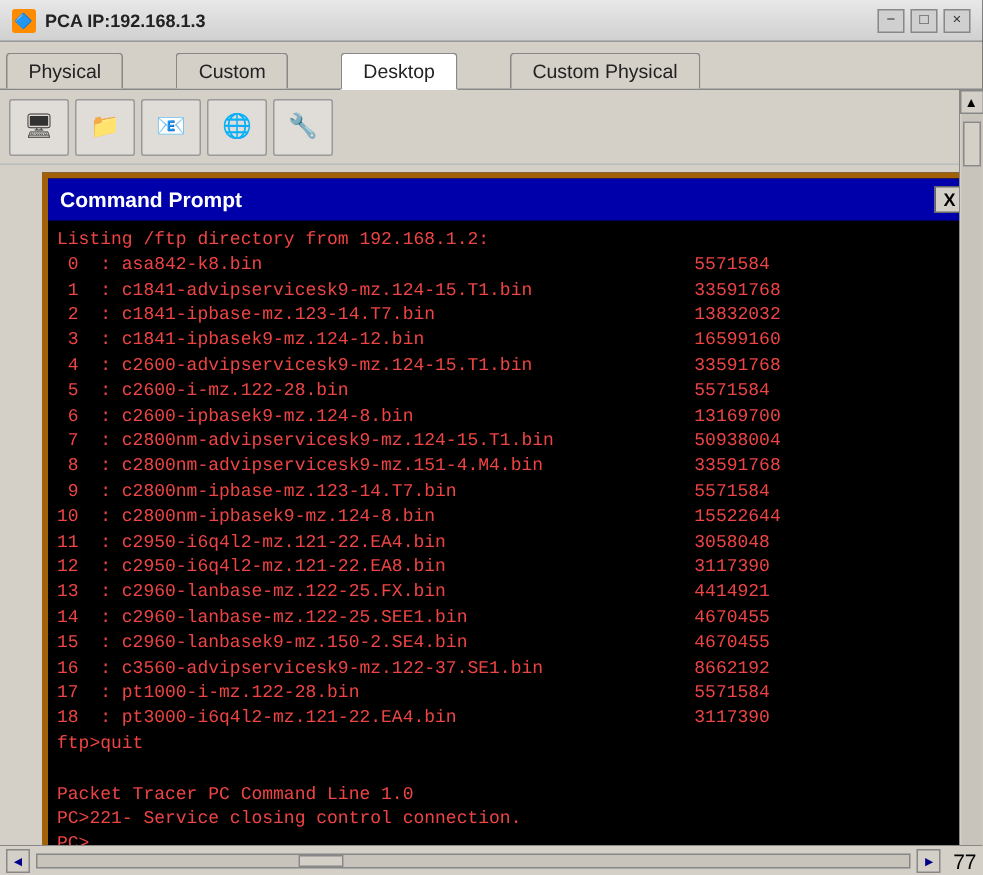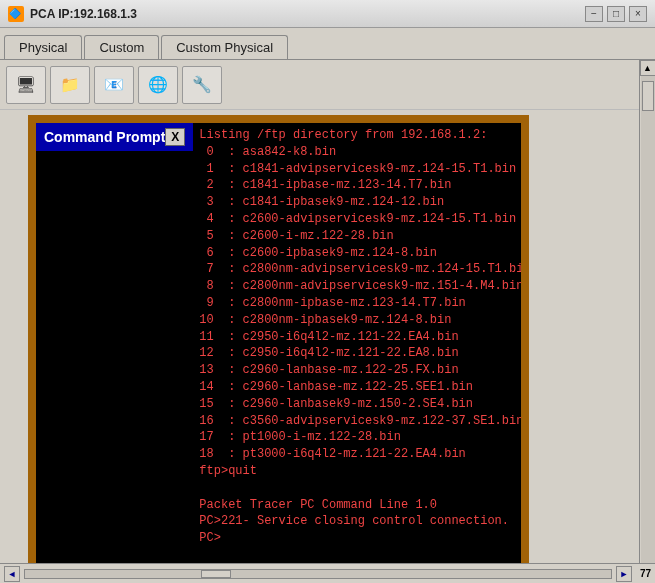--- a/index.html
+++ b/index.html
@@ -68,6 +68,7 @@
       padding: 4px 4px 0 4px;
       height: 32px;
       border-bottom: 1px solid #888;
+      gap: 33px;
     }
     .tab {
       padding: 4px 14px;

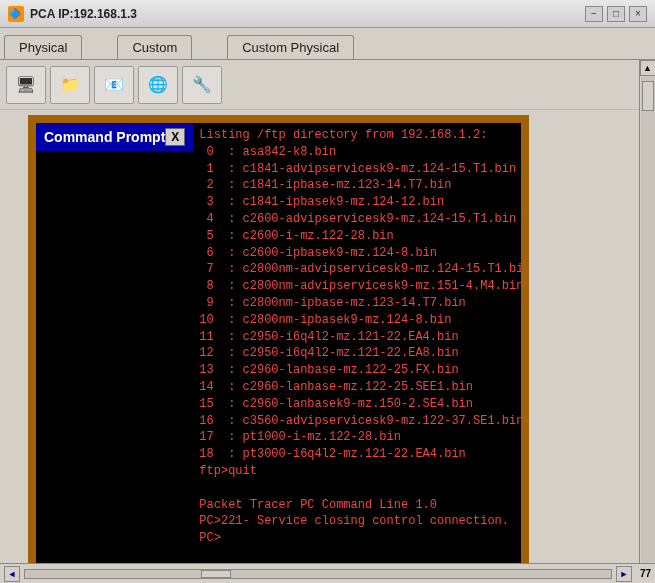--- a/index.html
+++ b/index.html
@@ -313,6 +313,7 @@
 <div class="tab-bar">
   <div class="tab">Physical</div>
   <div class="tab">Custom</div>
+  <div class="tab active">Desktop</div>
   <div class="tab">Custom Physical</div>
 </div>
 

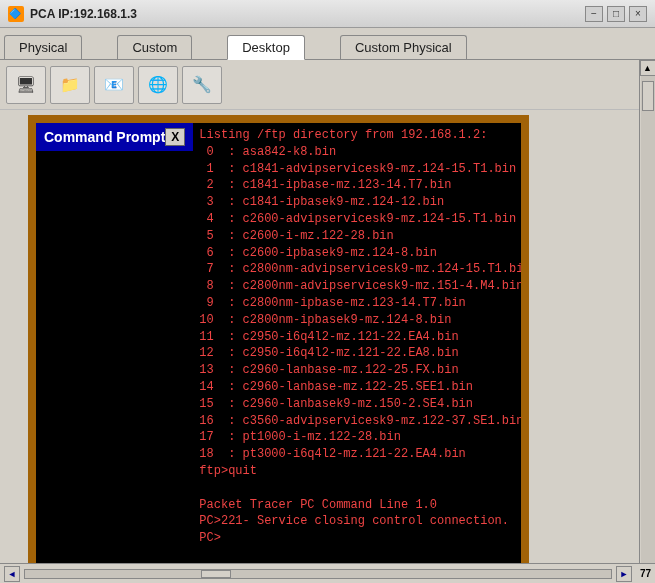--- a/index.html
+++ b/index.html
@@ -134,12 +134,12 @@
       position: absolute;
       top: 55px;
       left: 28px;
-      width: 501px;
+      width: 627px;
       height: 460px;
-      border: 8px solid #a16207;
+      border: 4px solid #a16207;
       background: #000;
       display: flex;
-      flex-direction: row;
+      flex-direction: column;
     }
     .cmd-titlebar {
       background: #0000aa;

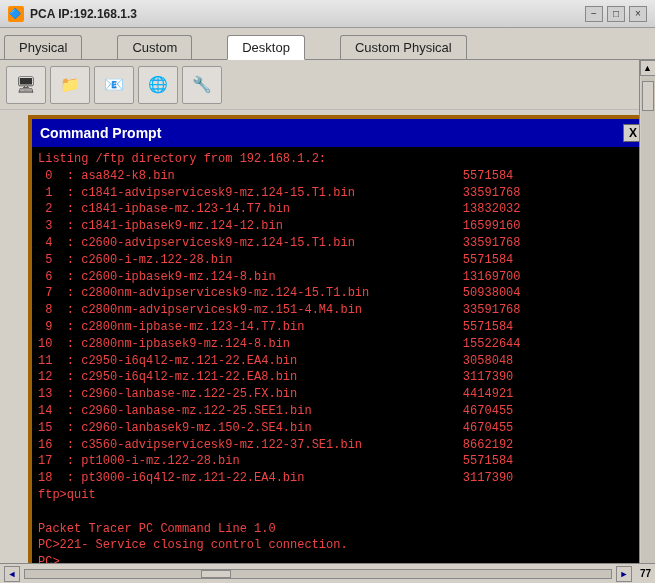--- a/index.html
+++ b/index.html
@@ -289,9 +289,9 @@
       cursor: pointer;
     }
     .status-num {
-      font-size: 10px;
+      font-size: 14px;
       color: #000;
-      font-weight: bold;
+      font-weight: normal;
       margin-left: 4px;
     }
   </style>

